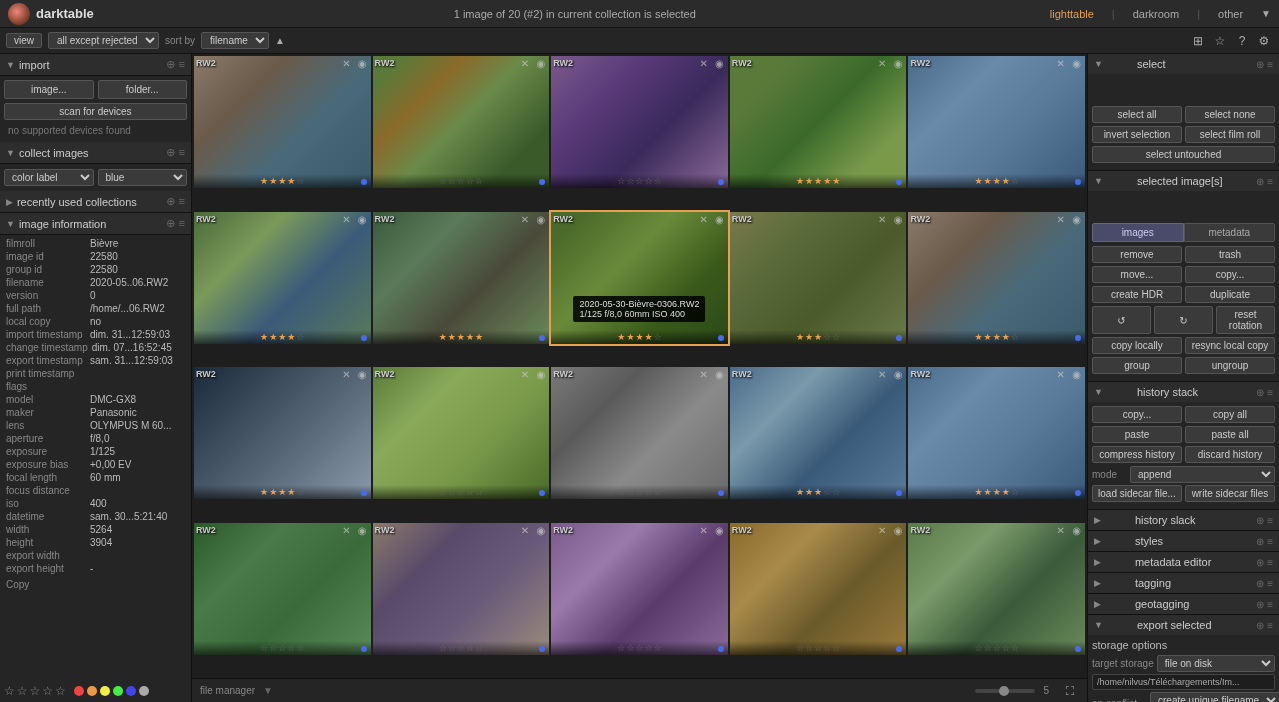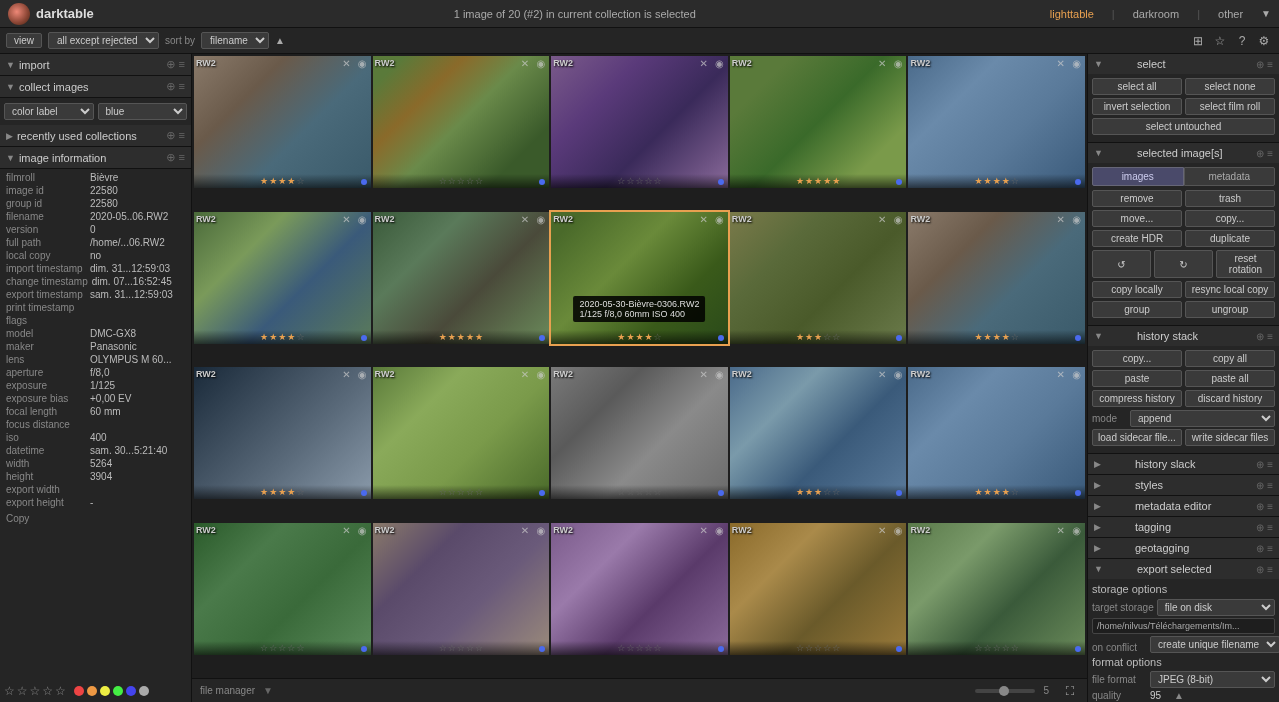--- a/index.html
+++ b/index.html
@@ -482,6 +482,14 @@
       <span class="title">import</span>
       <span class="icons">⊕ ≡</span>
     </div>
+    <div class="import-section">
+      <div class="import-btns">
+        <button class="import-btn">image...</button>
+        <button class="import-btn">folder...</button>
+      </div>
+      <button class="scan-btn">scan for devices</button>
+      <div class="no-devices">no supported devices found</div>
+    </div>
 
     <div class="section-header">
       <span class="arrow section-arrow-open"></span>

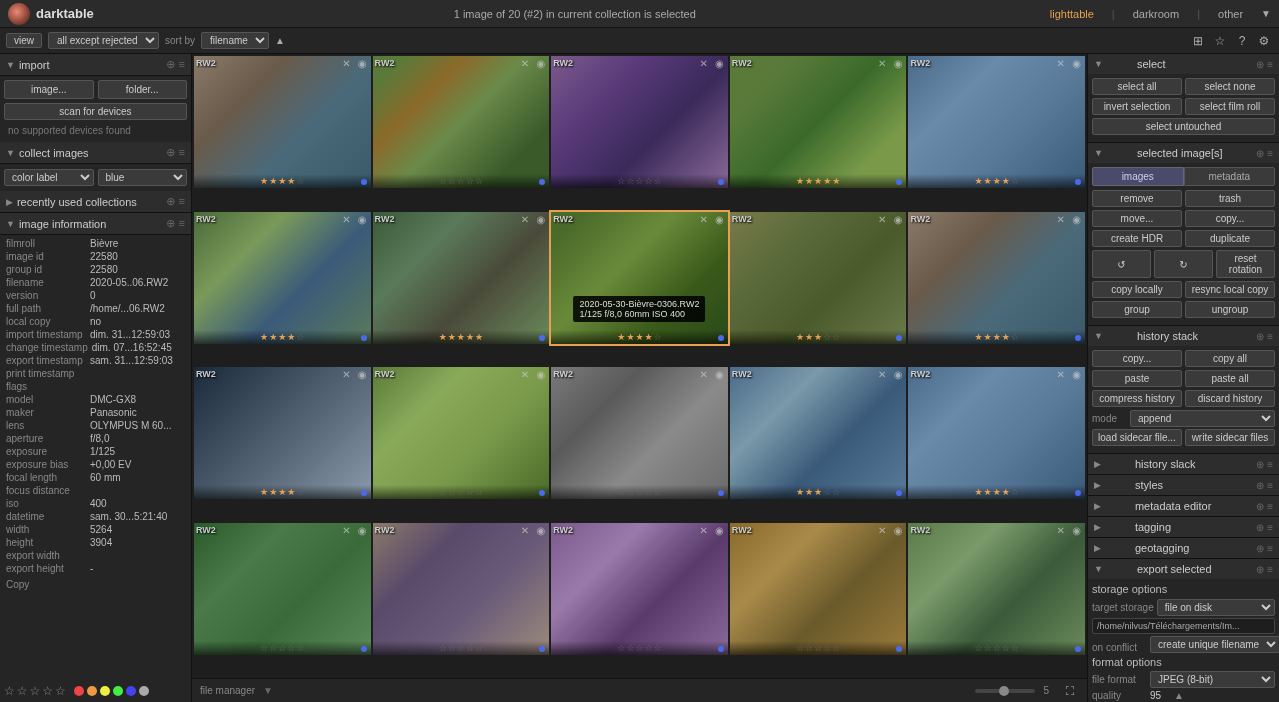--- a/index.html
+++ b/index.html
@@ -354,7 +354,7 @@
     .rp-header .title { color: #ccc; font-size: 11px; flex: 1; margin-left: 30px; }
     .rp-header .icons { display: flex; gap: 3px; color: #666; font-size: 10px; }
 
-    .rp-content { padding: 4px; }
+    .rp-content { padding: 4px; margin-top: 28px; }
 
     .rp-btn-row { display: flex; gap: 3px; margin-bottom: 3px; }
     .rp-btn {

